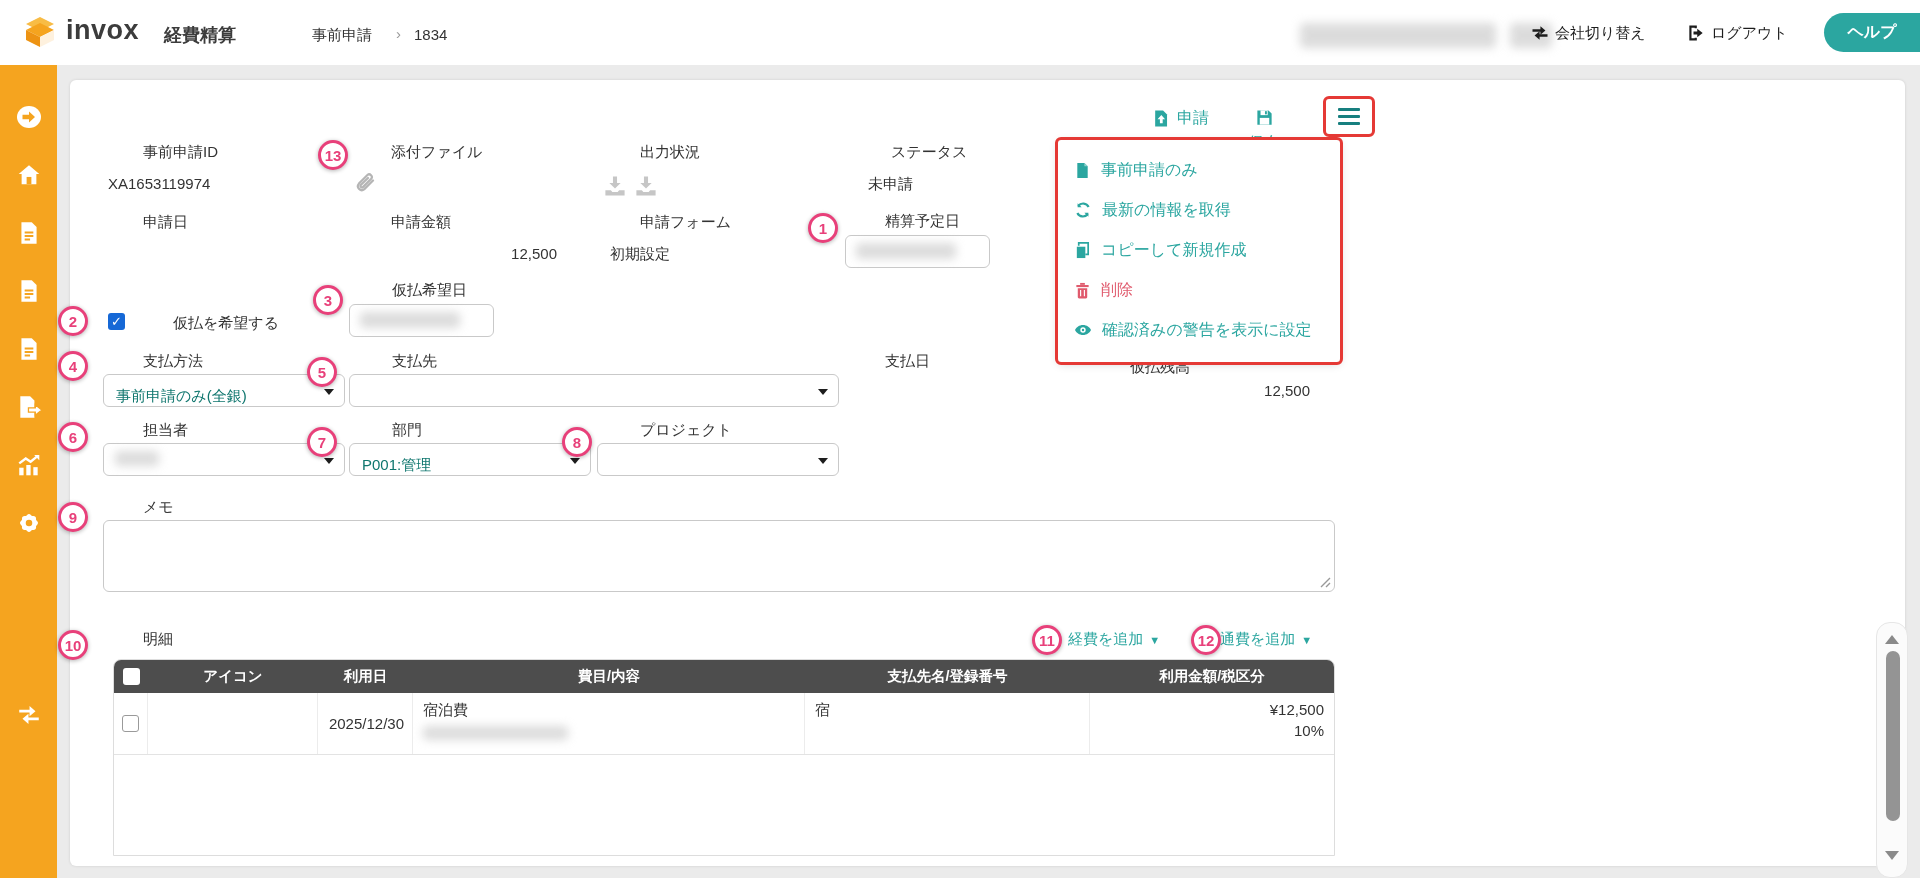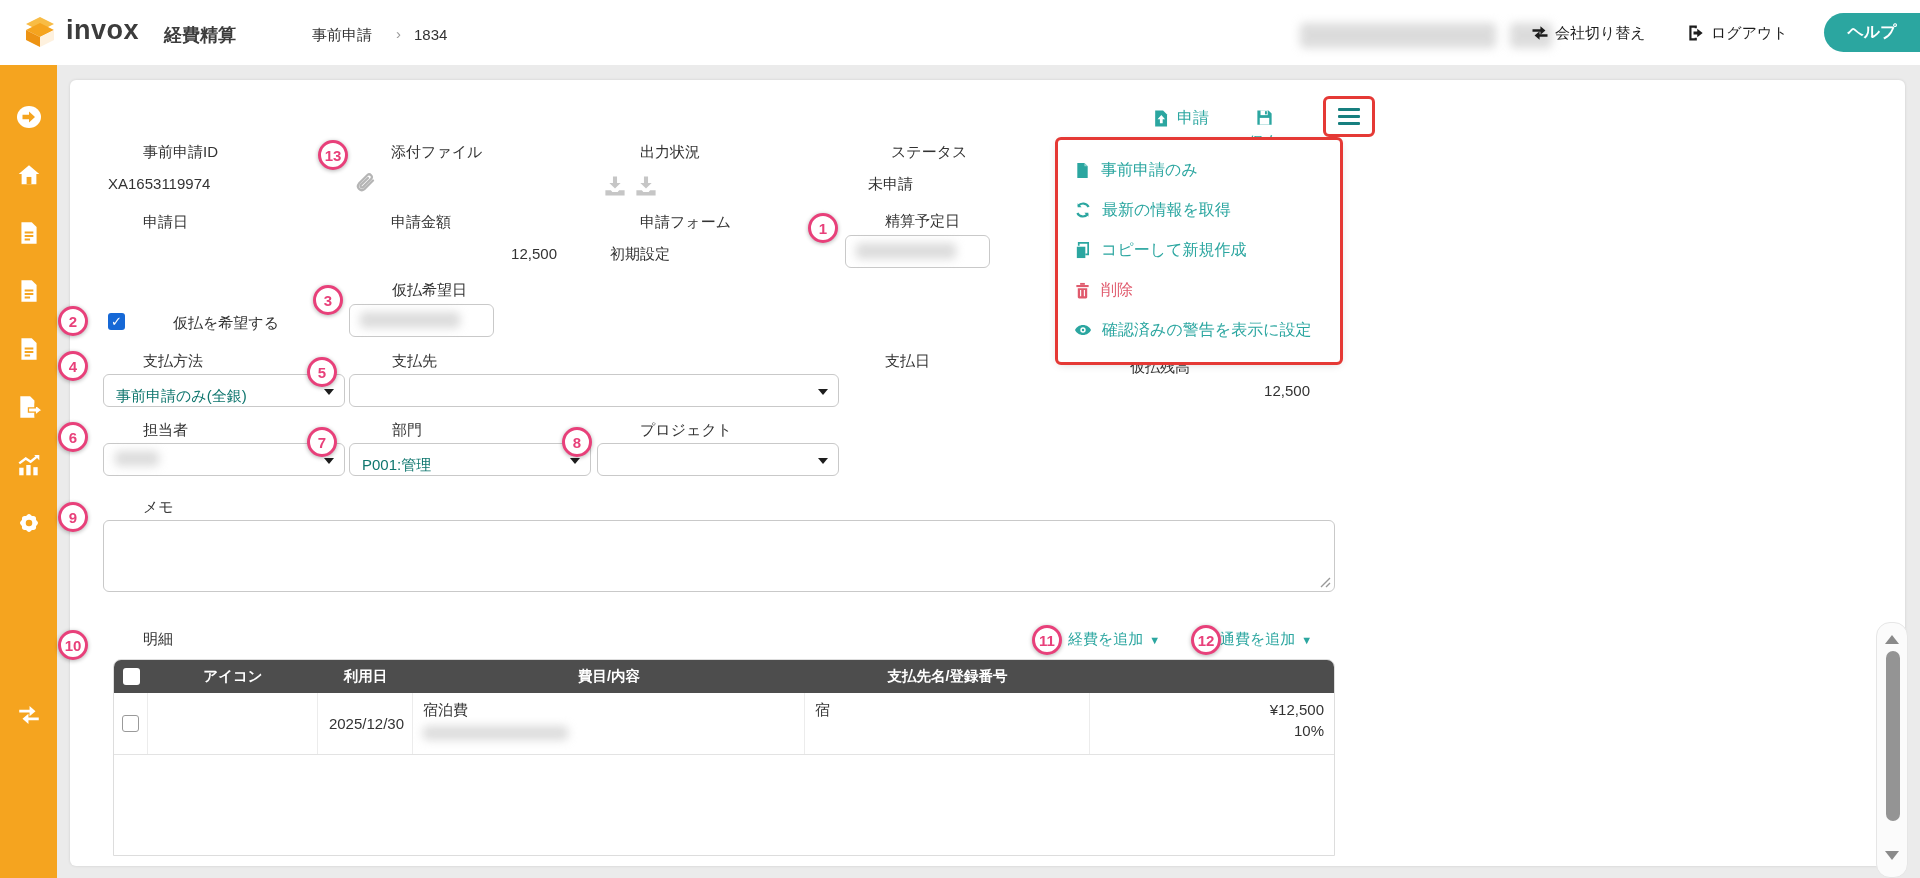--- a/index.html
+++ b/index.html
@@ -385,6 +385,7 @@
       <span class="tc c3">利用日</span>
       <span class="tc c4">費目/内容</span>
       <span class="tc c5">支払先名/登録番号</span>
+      <span class="tc c6">利用金額/税区分</span>
     </div>
     <div class="trow">
       <span class="tc c1">

